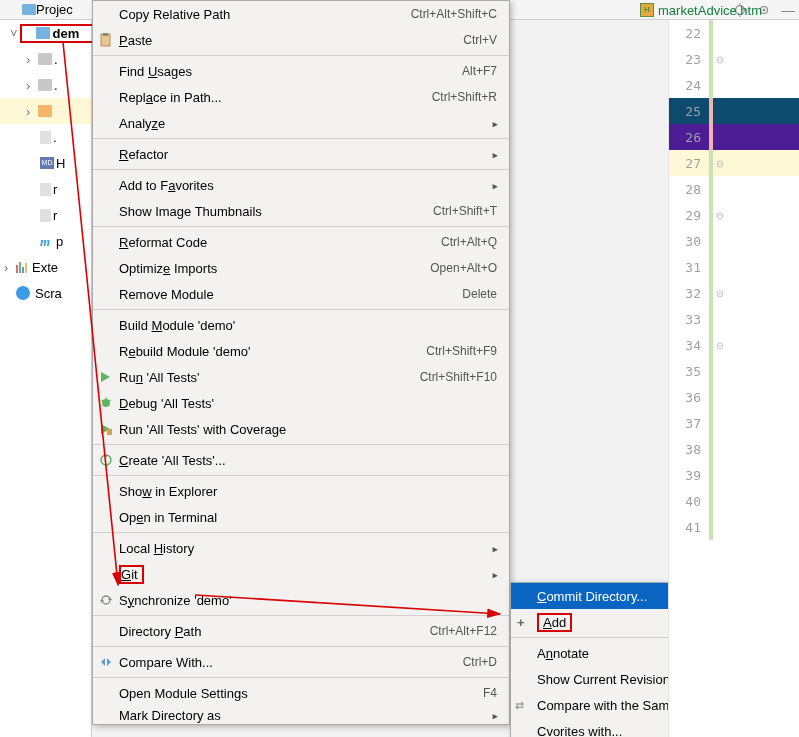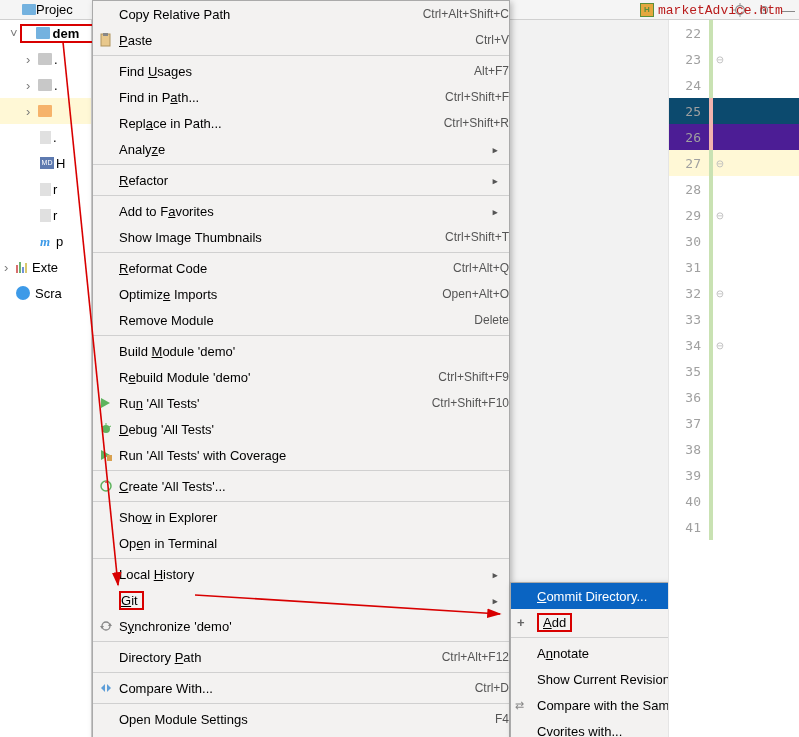--- a/index.html
+++ b/index.html
@@ -32,7 +32,7 @@
 
   
   .ctx { position: absolute; top: 0; left: 92px; width: 418px; background: #f3f2f1; border: 1px solid #aaa; box-shadow: 2px 2px 6px rgba(0,0,0,.25); }
-  .mi { display: flex; align-items: center; height: 26px; padding-left: 26px; position: relative; }
+  .mi { display: flex; align-items: center; height: 26px; padding-left: 26px; padding-right: 12px; position: relative; }
   .mi .label { flex: 1; }
   .mi .sc { color: #555; font-size: 12px;}
   .mi .sub { position:absolute; right:10px; color:#555; font-family: monospace;}

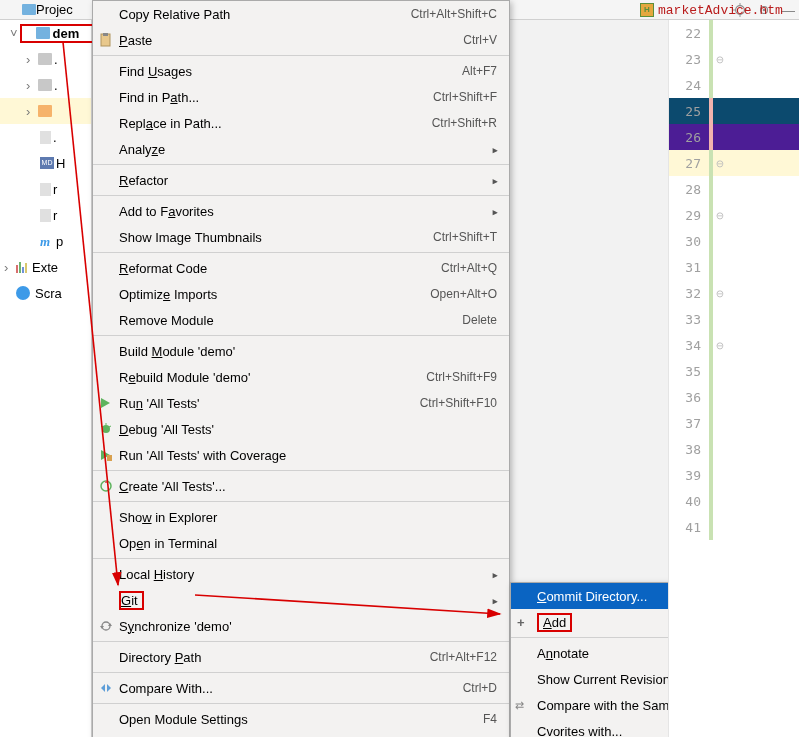--- a/index.html
+++ b/index.html
@@ -88,7 +88,7 @@
 </div>
 <div class="tab-strip">
   <span class="html-ico">H</span>
-  <span style="color:#b91c1c;font-family:Liberation Mono, monospace;">marketAdvice.htm</span>
+  <span style="color:#15803d;">marketAdvice.htm</span>
 </div>
 
 <div class="tree">

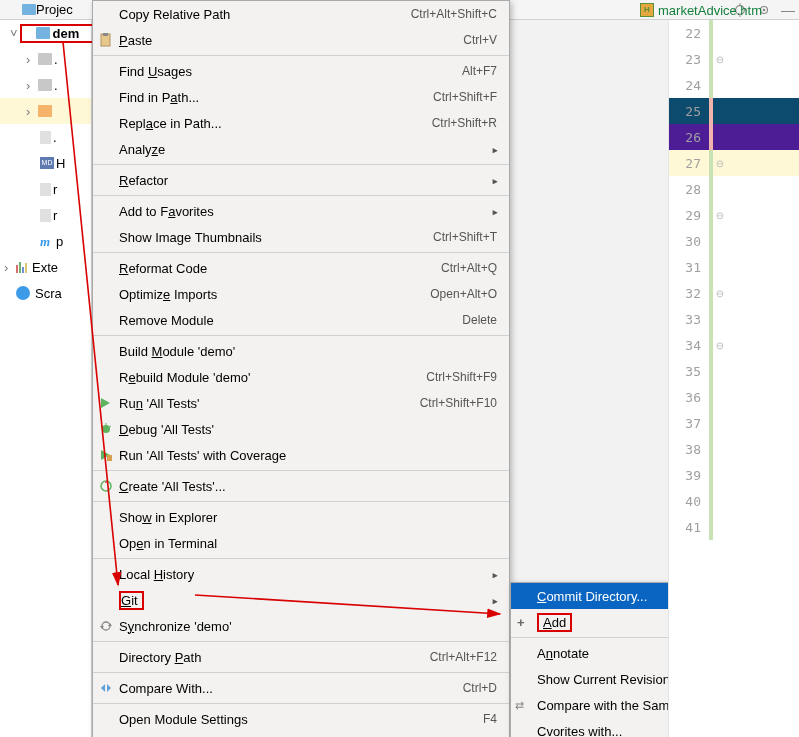--- a/index.html
+++ b/index.html
@@ -167,10 +167,6 @@
       <span class="sc">Alt+F7</span>
     </div>
   <div class="mi">
-      <span class="label"><span>Find in P</span><span class="mn">a</span><span>th...</span></span>
-      <span class="sc">Ctrl+Shift+F</span>
-    </div>
-  <div class="mi">
       <span class="label"><span>Repl</span><span class="mn">a</span><span>ce in Path...</span></span>
       <span class="sc">Ctrl+Shift+R</span>
     </div>

